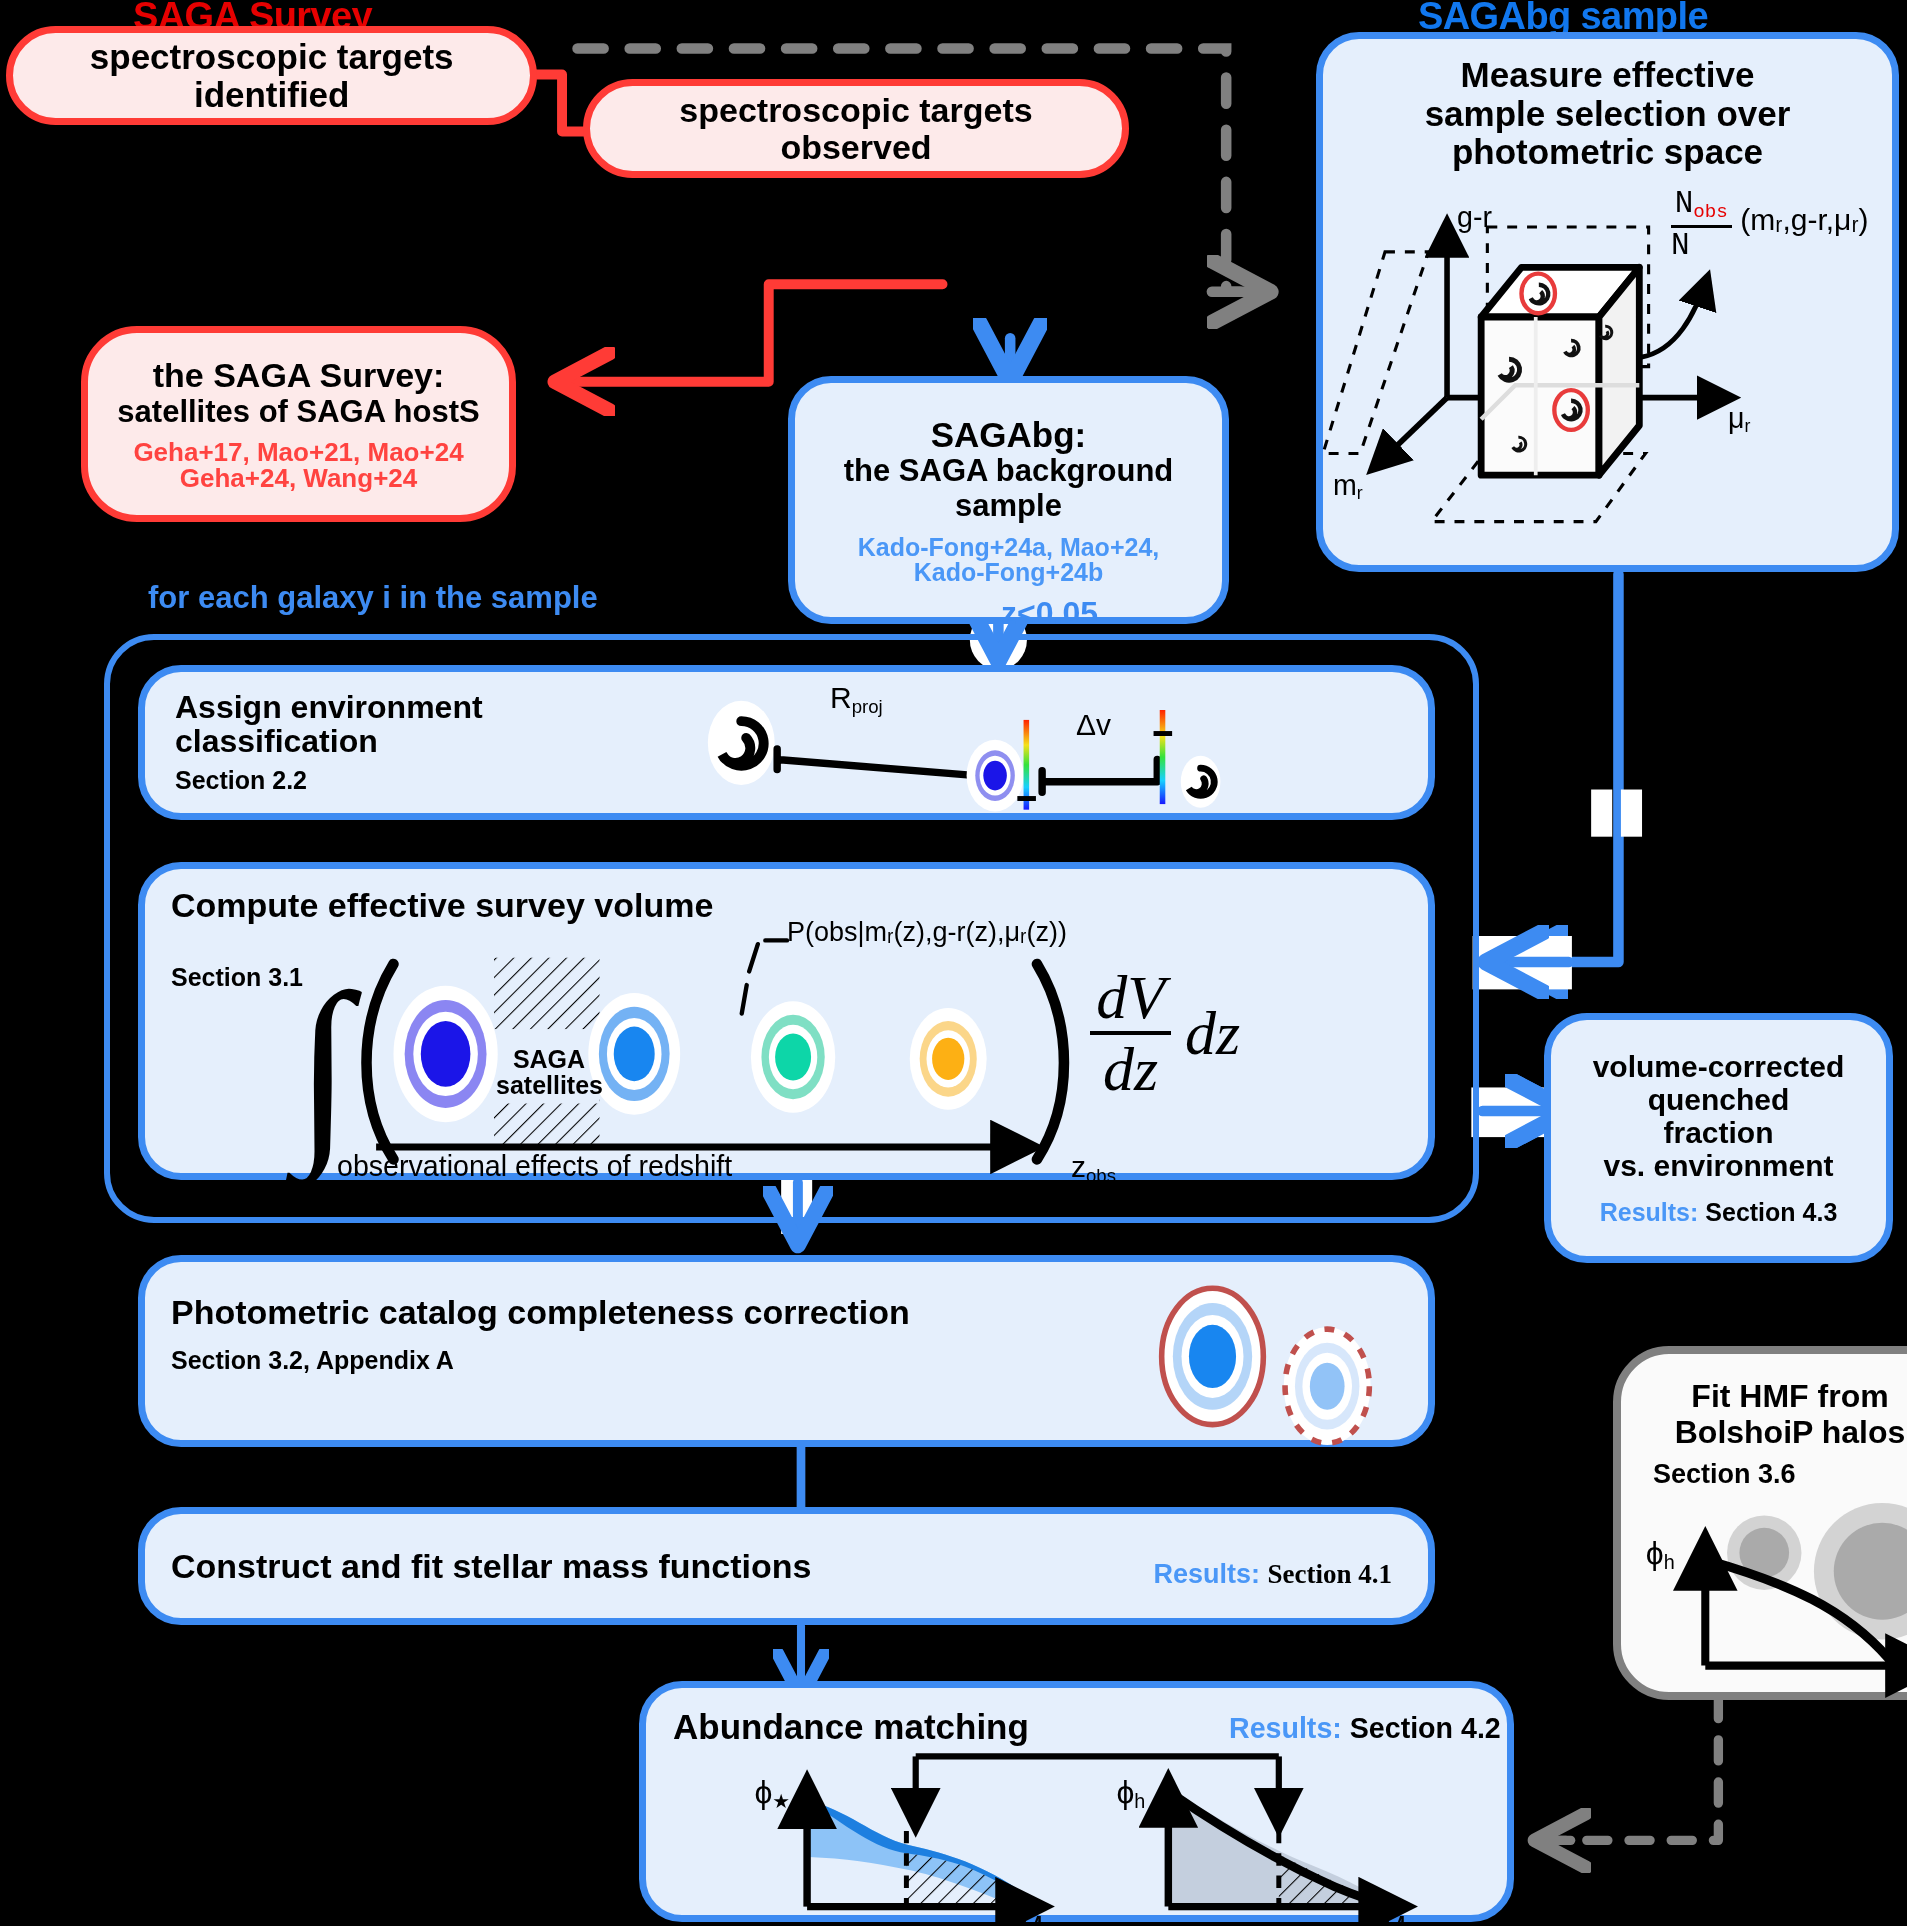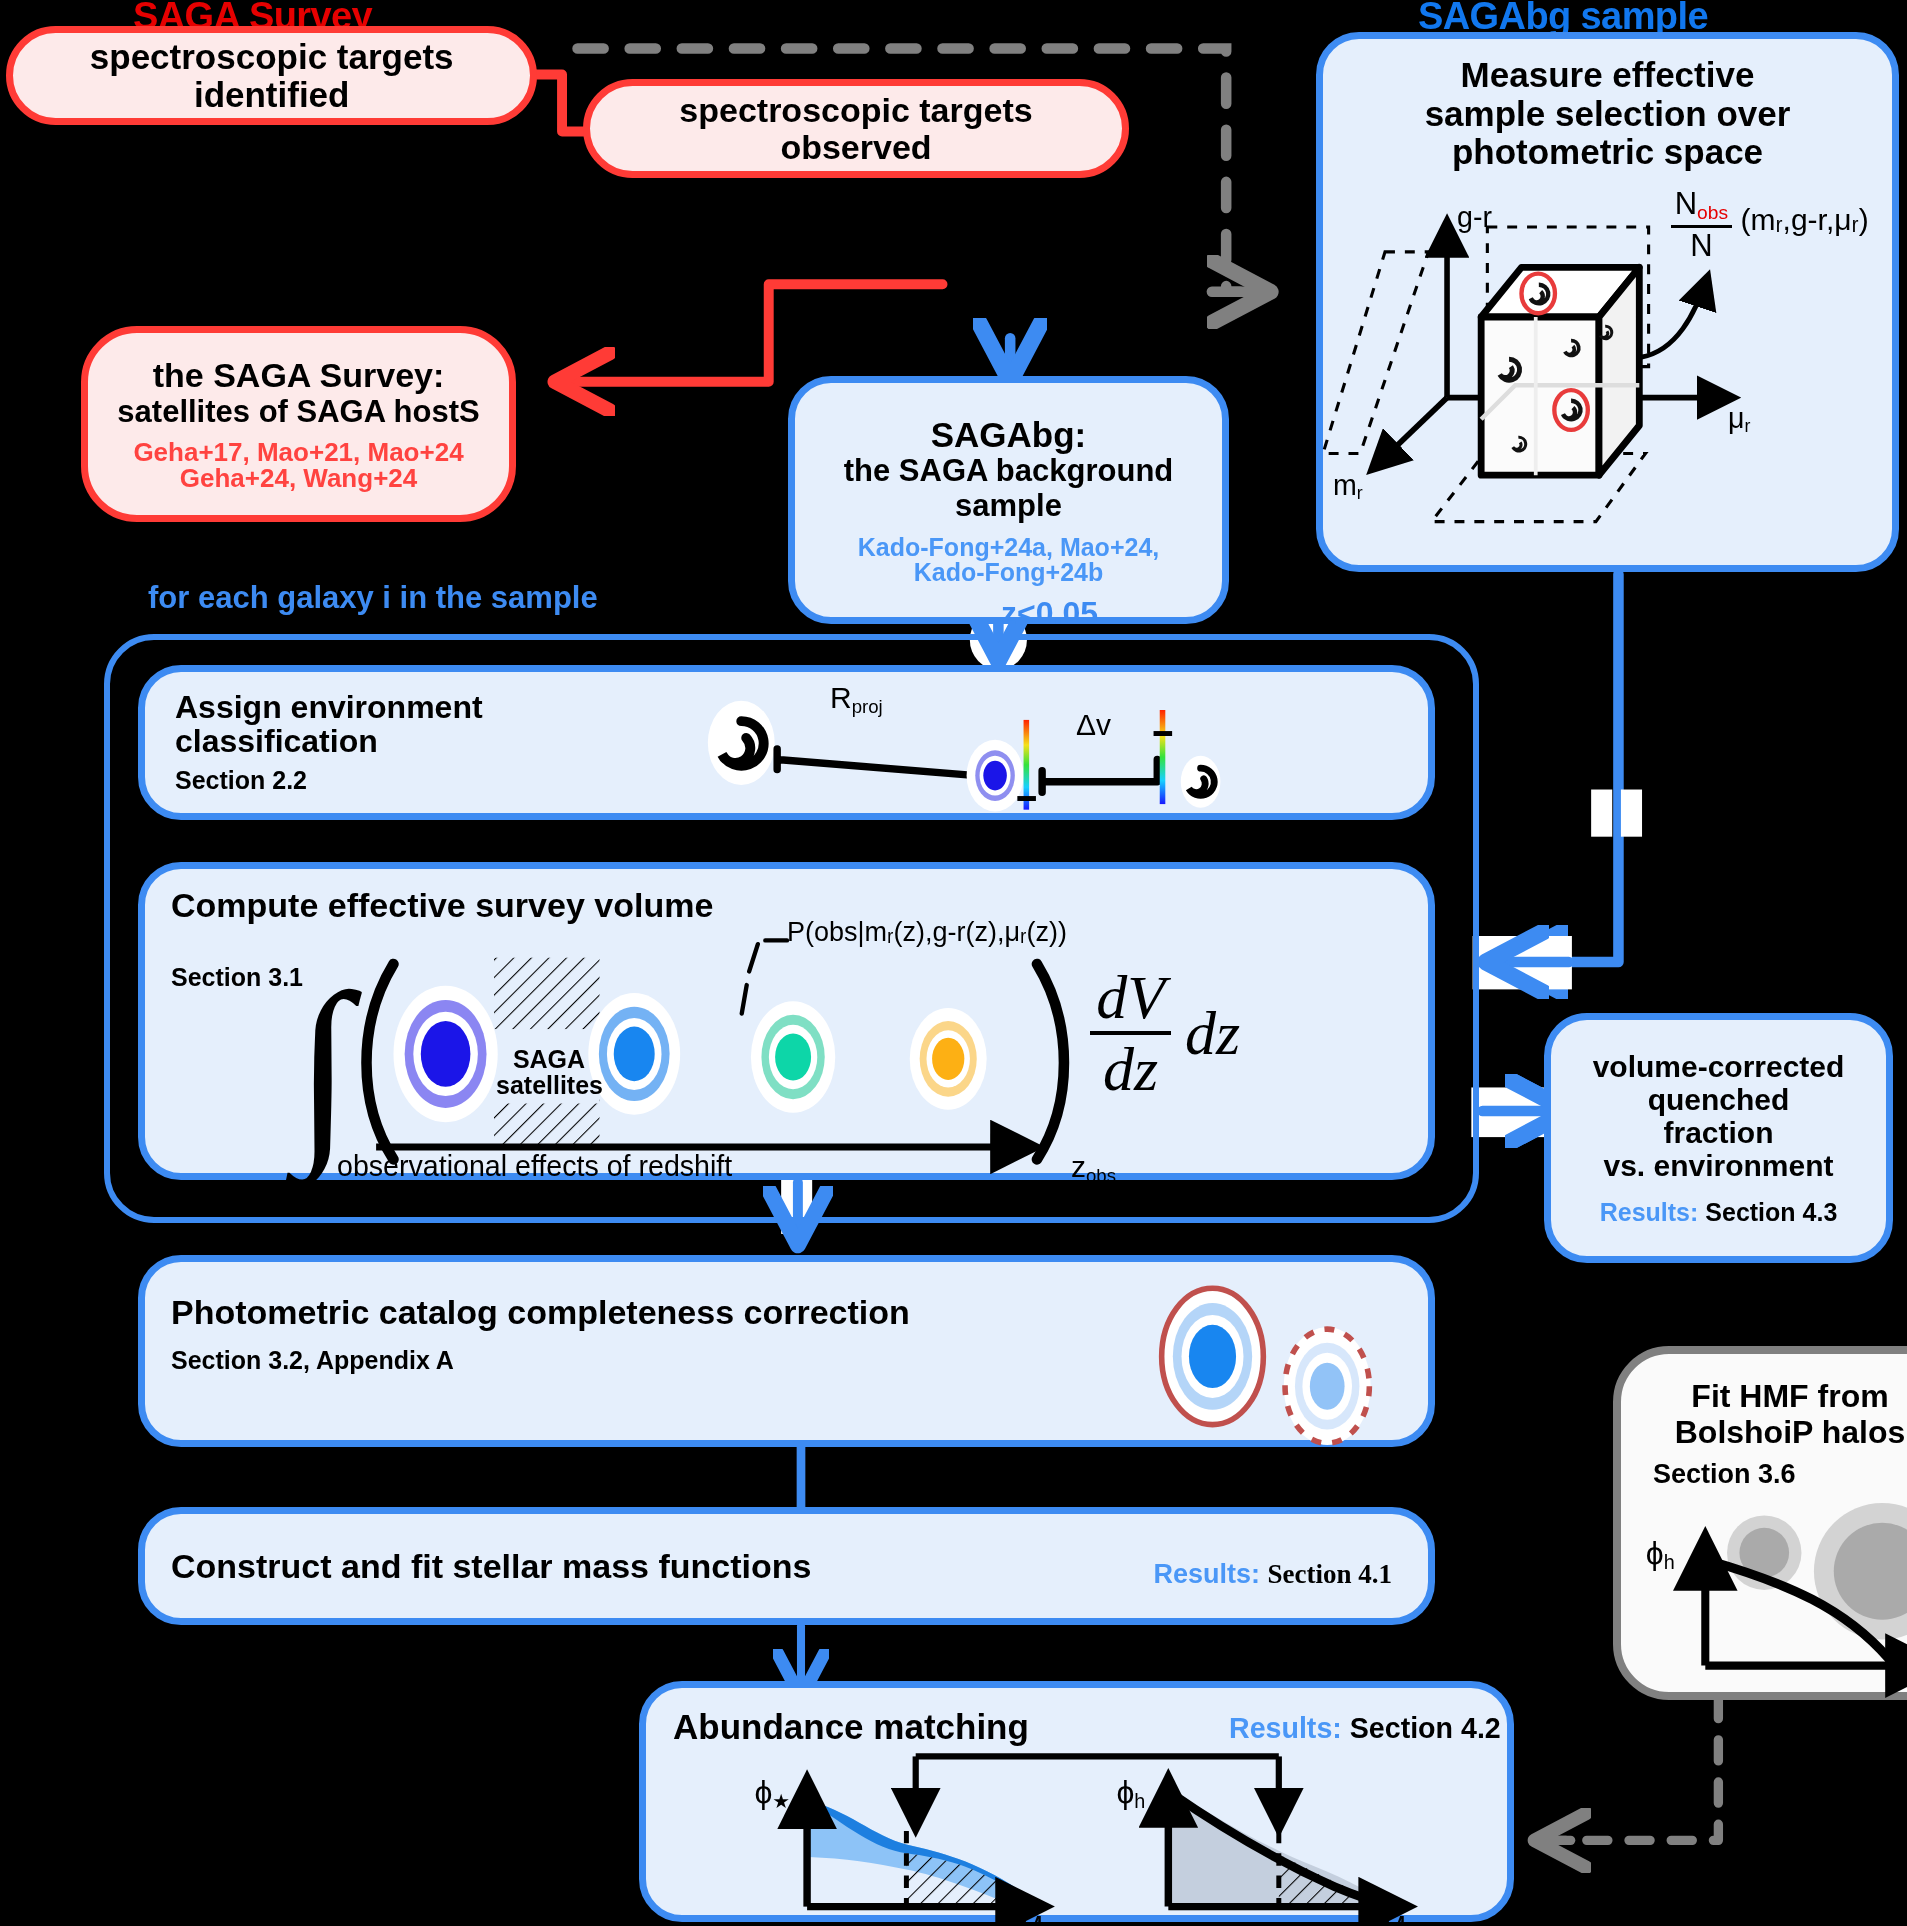--- a/index.html
+++ b/index.html
@@ -215,7 +215,7 @@
     </div>
 
     <div class="abs" style="left:348px;top:149px;display:flex;align-items:center;">
-      <div style="display:inline-block;text-align:center;line-height:1.0;">
+      <div style="display:inline-block;text-align:left;line-height:1.0;font-family:Liberation Mono, monospace;">
         <div style="font-size:31px;color:#000;border-bottom:3.1px solid #000;padding:0 3.7px 2.5px 3.7px;">
           <span>N</span><span class="sub" style="color:#e60000;">obs</span>
         </div>

